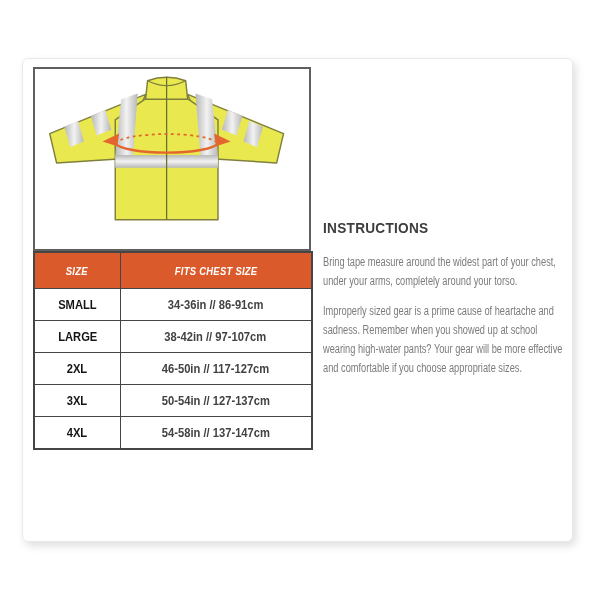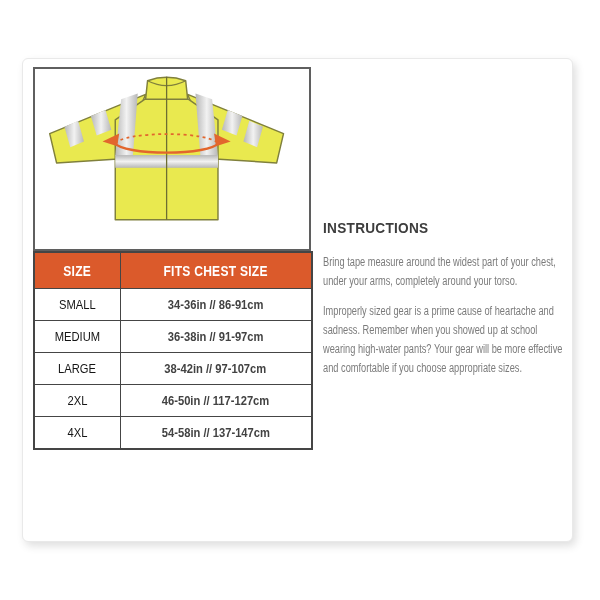--- a/index.html
+++ b/index.html
@@ -29,7 +29,7 @@
   }
   table.size-chart th {
     height:35px; background:#db5a2b; color:#ffffff;
-    font-size:14px; font-weight:bold; letter-spacing:.3px;
+    font-size:11px; font-weight:bold; letter-spacing:.3px;font-style:italic;
   }
   table.size-chart td { height:31px; font-size:13px; color:#424242; }
   table.size-chart td.size-cell { font-weight:normal; color:#151515; }

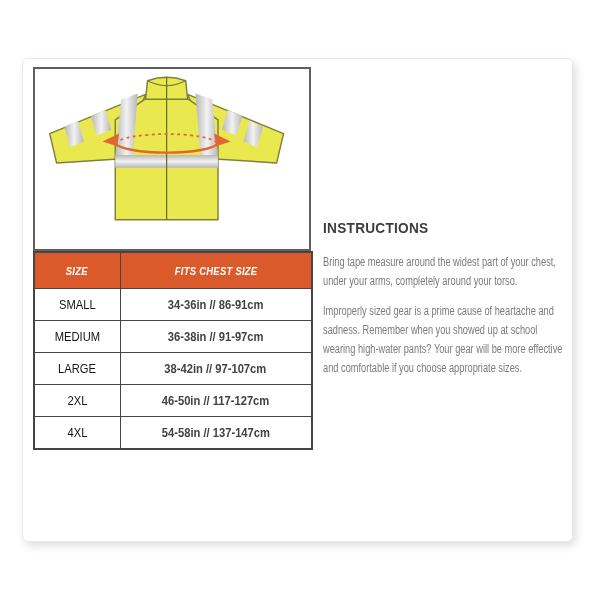--- a/index.html
+++ b/index.html
@@ -32,7 +32,7 @@
     font-size:11px; font-weight:bold; letter-spacing:.3px;font-style:italic;
   }
   table.size-chart td { height:31px; font-size:13px; color:#424242; }
-  table.size-chart td.size-cell { font-weight:normal; color:#151515; }
+  table.size-chart td.size-cell { font-weight:bold; color:#151515; }
   .cond { display:inline-block; transform:scaleX(.86); white-space:nowrap; }
   .instructions { position:absolute; left:300px; top:160px; width:250px; }
   .instructions h2 {

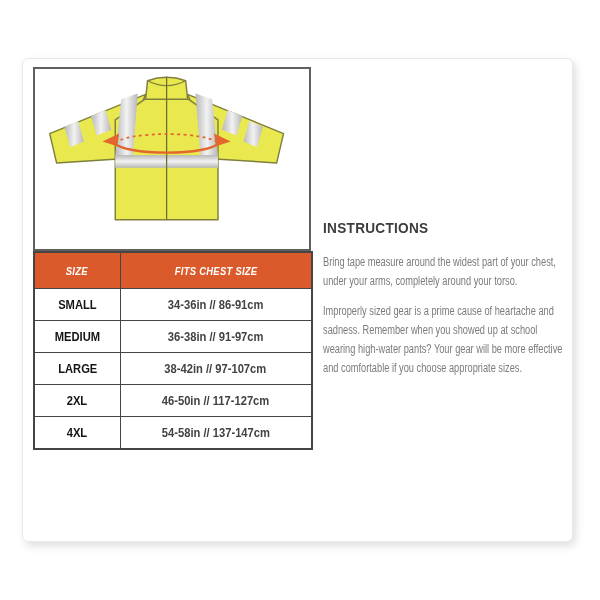--- a/index.html
+++ b/index.html
@@ -113,10 +113,6 @@
           <td><span class="cond">34-36in // 86-91cm</span></td>
         </tr>
         <tr>
-          <td class="size-cell"><span class="cond">MEDIUM</span></td>
-          <td><span class="cond">36-38in // 91-97cm</span></td>
-        </tr>
-        <tr>
           <td class="size-cell"><span class="cond">LARGE</span></td>
           <td><span class="cond">38-42in // 97-107cm</span></td>
         </tr>

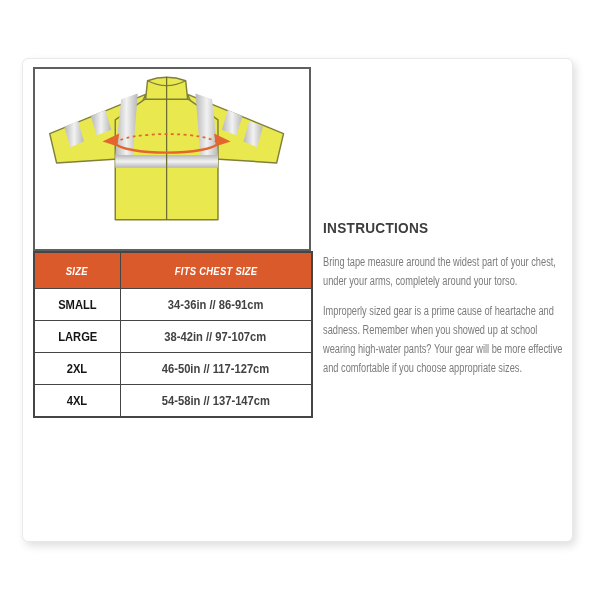--- a/index.html
+++ b/index.html
@@ -121,6 +121,10 @@
           <td><span class="cond">46-50in // 117-127cm</span></td>
         </tr>
         <tr>
+          <td class="size-cell"><span class="cond">3XL</span></td>
+          <td><span class="cond">50-54in // 127-137cm</span></td>
+        </tr>
+        <tr>
           <td class="size-cell"><span class="cond">4XL</span></td>
           <td><span class="cond">54-58in // 137-147cm</span></td>
         </tr>

